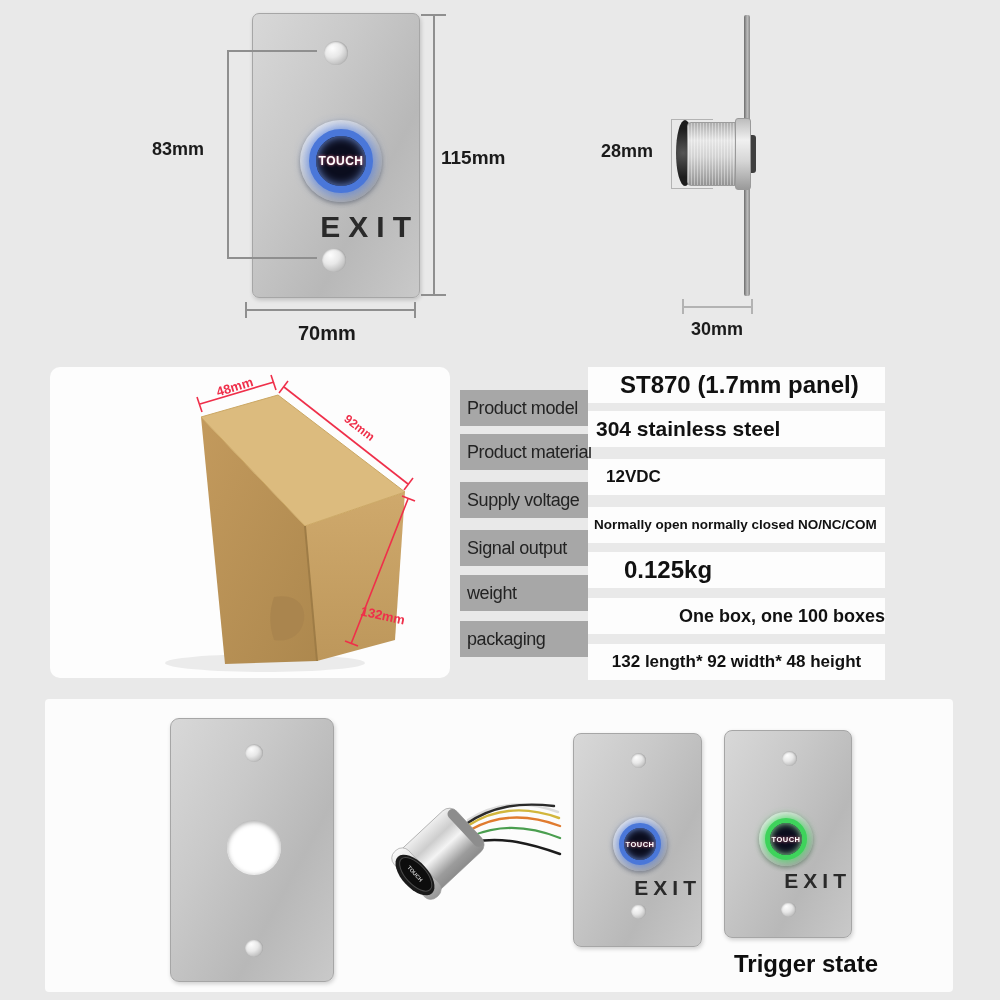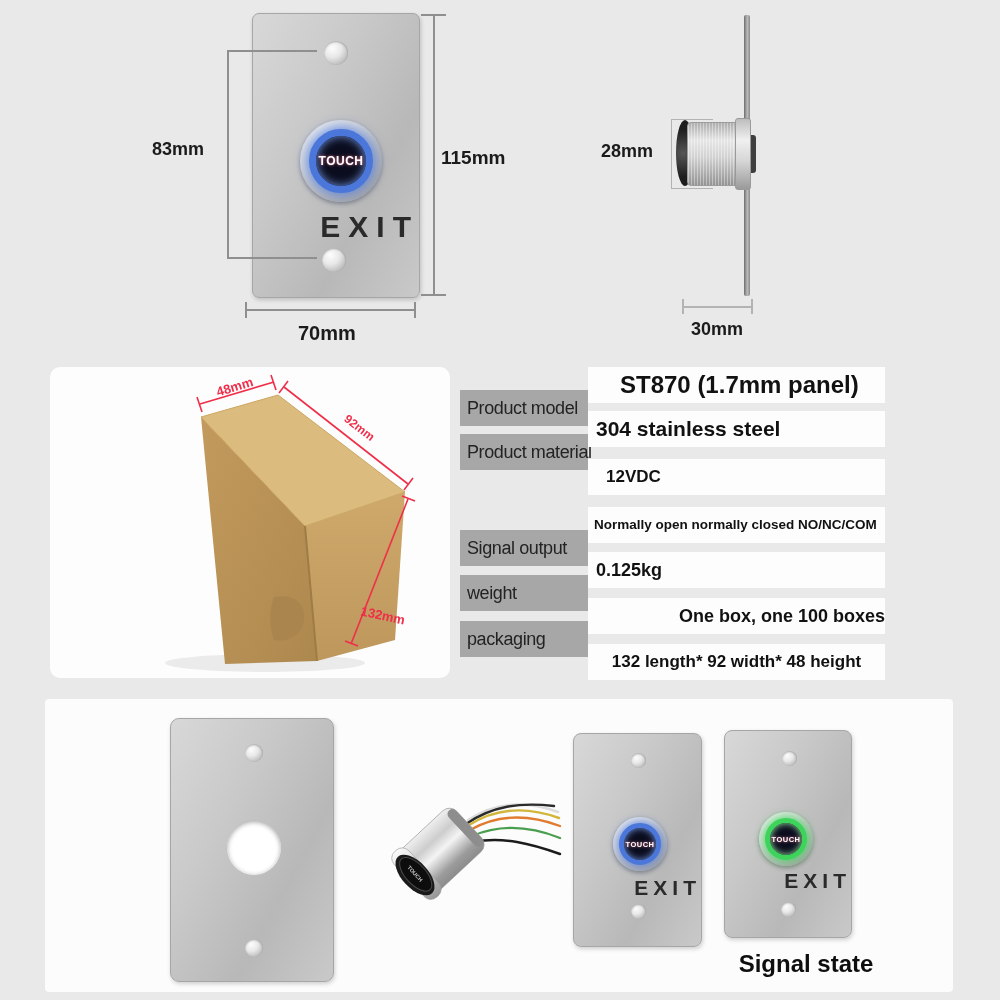--- a/index.html
+++ b/index.html
@@ -170,6 +170,7 @@
       <div class="spec-value v1">304 stainless steel</div>
     </div>
     <div class="spec-row" style="top:459px;">
+      <div class="spec-label">Supply voltage</div>
       <div class="spec-value v2">12VDC</div>
     </div>
     <div class="spec-row" style="top:507px;">

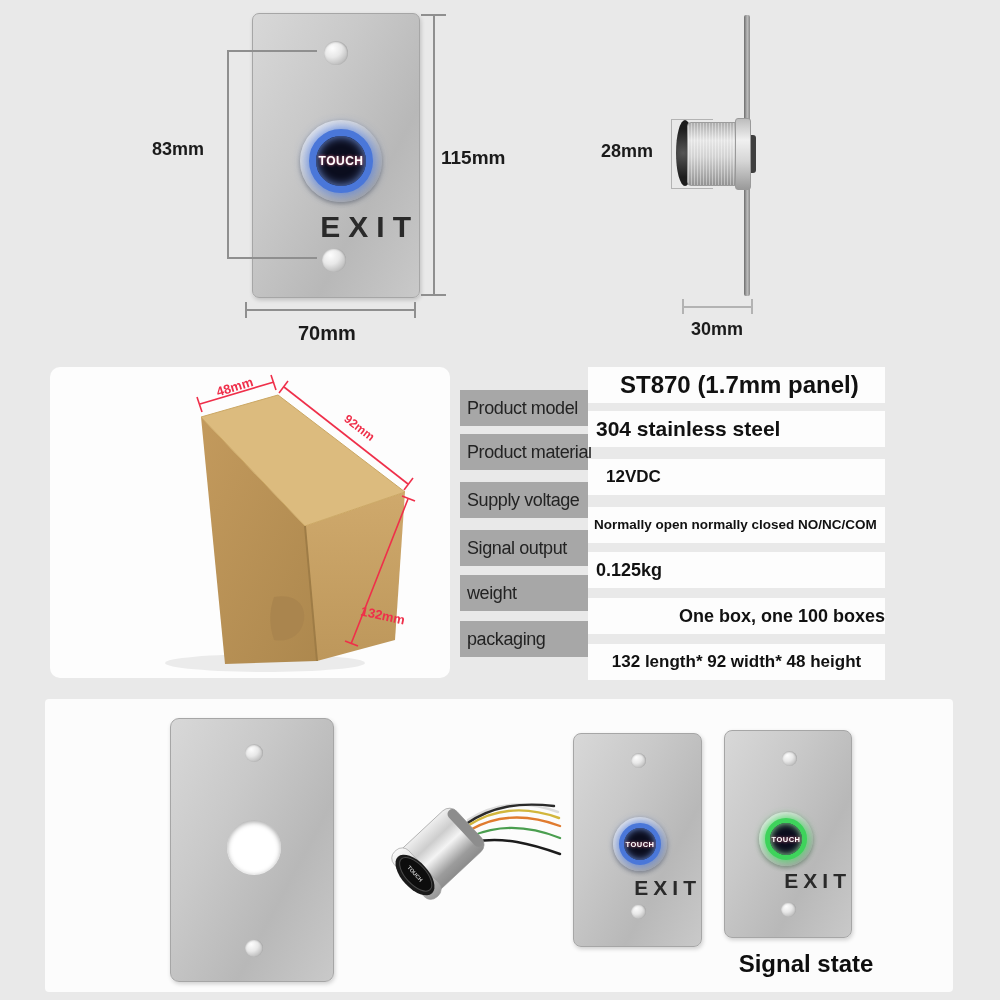--- a/index.html
+++ b/index.html
@@ -62,7 +62,7 @@
   .v1{font-size:21px;padding-left:8px;}
   .v2{font-size:17px;padding-left:18px;}
   .v3{font-size:13.5px;padding-left:6px;}
-  .v4{font-size:18px;padding-left:8px;}
+  .v4{font-size:24px;padding-left:36px;}
   .v5{font-size:18px;text-align:right;}
   .v6{font-size:17px;text-align:center;}
 

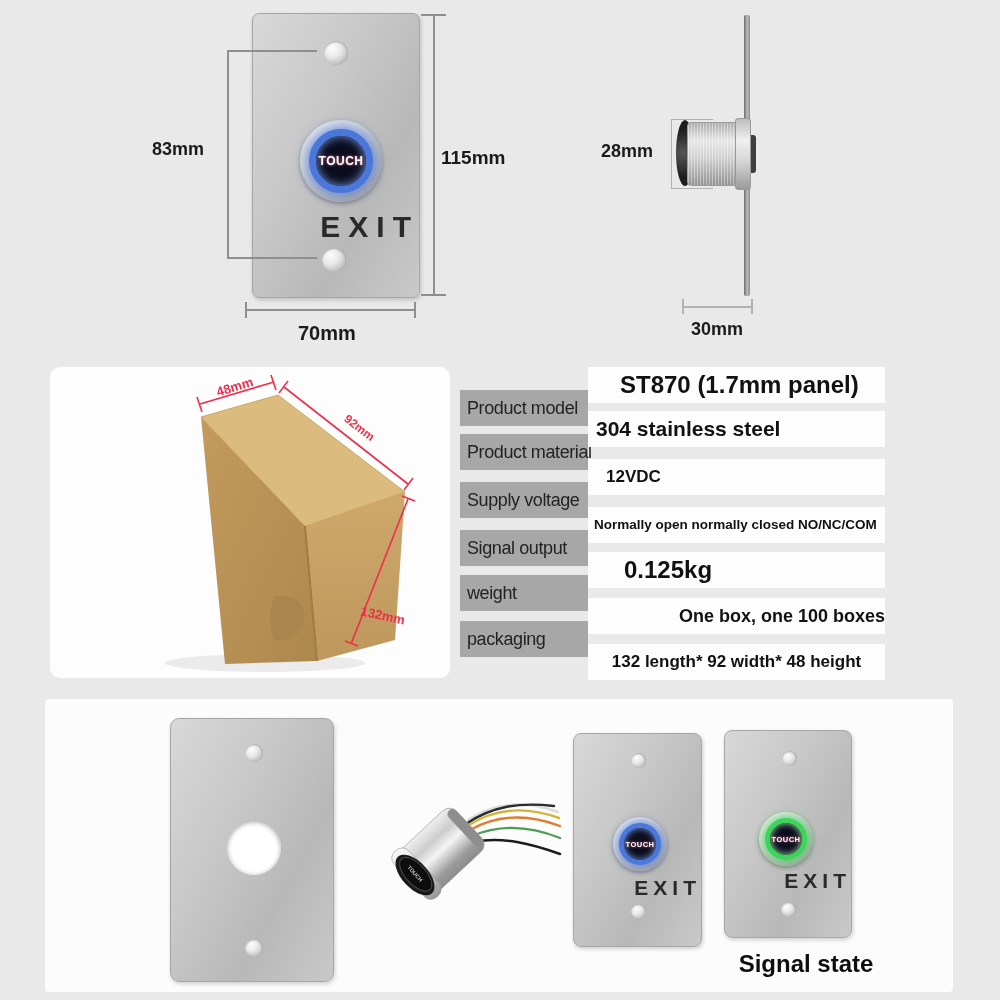--- a/index.html
+++ b/index.html
@@ -253,7 +253,7 @@
       <div class="screw" style="left:56px;top:171px;width:15px;height:15px;"></div>
     </div>
 
-    <div class="caption" style="left:651px;width:220px;">Signal state</div>
+    <div class="caption" style="left:651px;width:220px;">Trigger state</div>
   </div>
 
 </div>

